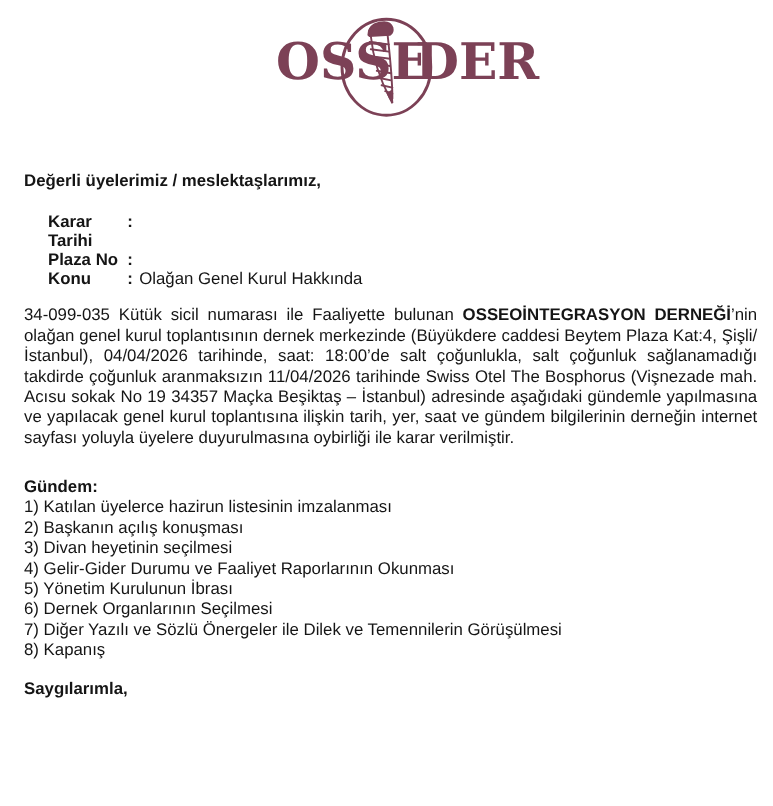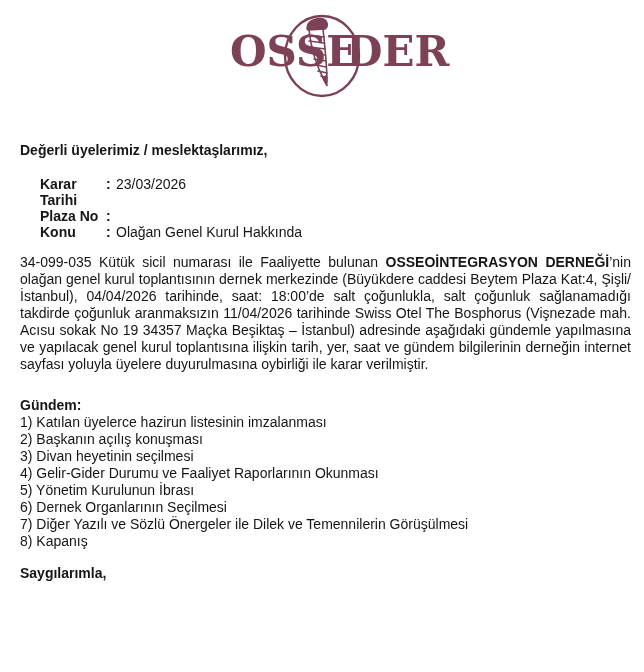--- a/index.html
+++ b/index.html
@@ -130,7 +130,6 @@
       <div class="meta-row">
         <span class="meta-label">Karar Tarihi</span>
         <span class="meta-colon">:</span>
-        <span class="meta-value">23/03/2026</span>
       </div>
       <div class="meta-row">
         <span class="meta-label">Plaza No</span>

